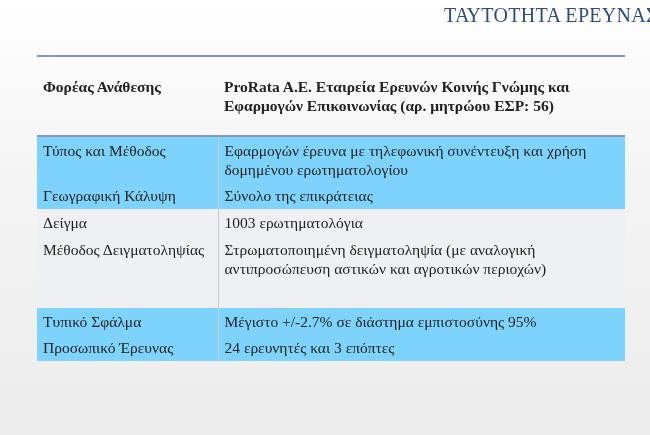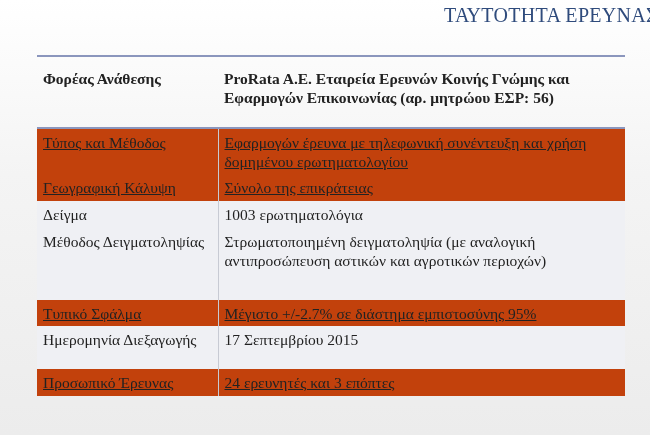--- a/index.html
+++ b/index.html
@@ -26,7 +26,7 @@
       padding: 4px 6px 3px 6px; vertical-align: top;
     }
     table.info td.k { border-right: 1px solid #c7cad3; }
-    tr.hdr td { background: transparent; font-weight: bold; padding-top: 12px; height: 55px; margin-left: 22px; }
+    tr.hdr td { background: transparent; font-weight: bold; padding-top: 20px; height: 55px; margin-left: 22px; }
     tr.hdr td.k { border-right: none; }
     tr.shade td { background: #c2410c; text-decoration: underline; }
     tr.light td { background: #eff0f4; }

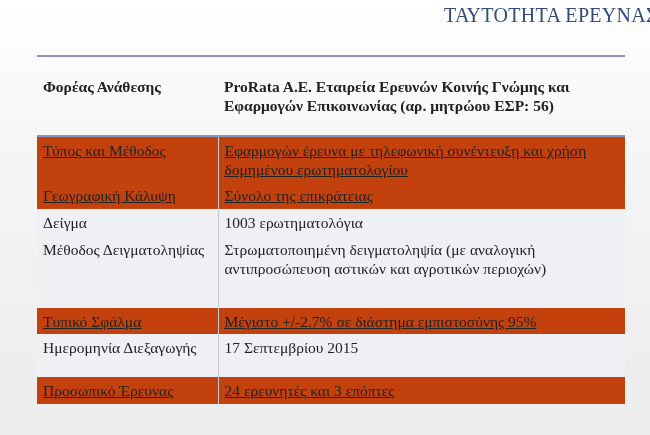--- a/index.html
+++ b/index.html
@@ -28,7 +28,7 @@
     table.info td.k { border-right: 1px solid #c7cad3; }
     tr.hdr td { background: transparent; font-weight: bold; padding-top: 20px; height: 55px; margin-left: 22px; }
     tr.hdr td.k { border-right: none; }
-    tr.shade td { background: #c2410c; text-decoration: underline; }
+    tr.shade td { background: #7dd3fc; }
     tr.light td { background: #eff0f4; }
     tr.first-shade td { border-top: 2px solid #8b96bd; }
   </style>

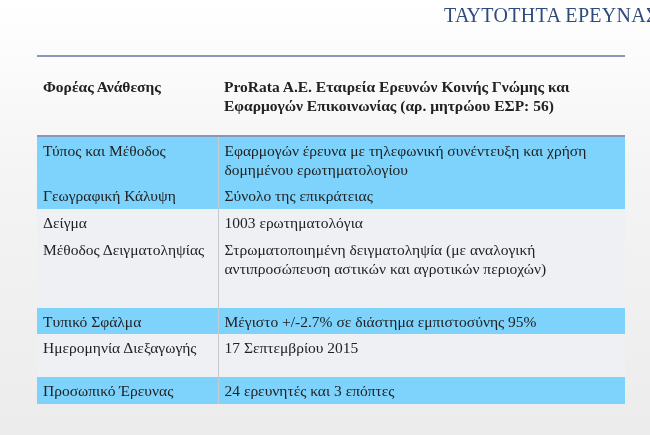--- a/index.html
+++ b/index.html
@@ -67,10 +67,6 @@
       <td class="k">Τυπικό Σφάλμα</td>
       <td>Μέγιστο +/-2.7% σε διάστημα εμπιστοσύνης 95%</td>
     </tr>
-    <tr class="light" style="height:43px">
-      <td class="k">Ημερομηνία Διεξαγωγής</td>
-      <td>17 Σεπτεμβρίου 2015</td>
-    </tr>
     <tr class="shade" style="height:27px">
       <td class="k">Προσωπικό Έρευνας</td>
       <td>24 ερευνητές και 3 επόπτες</td>

